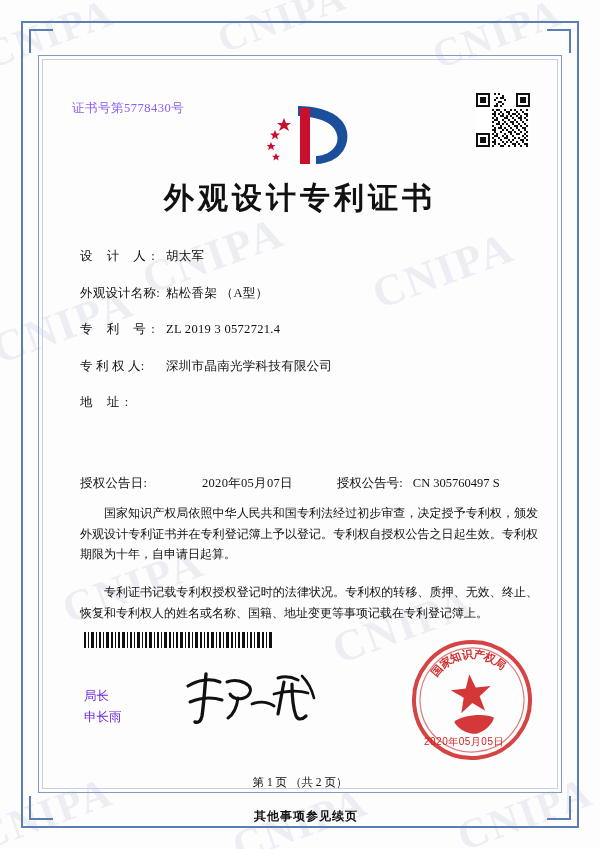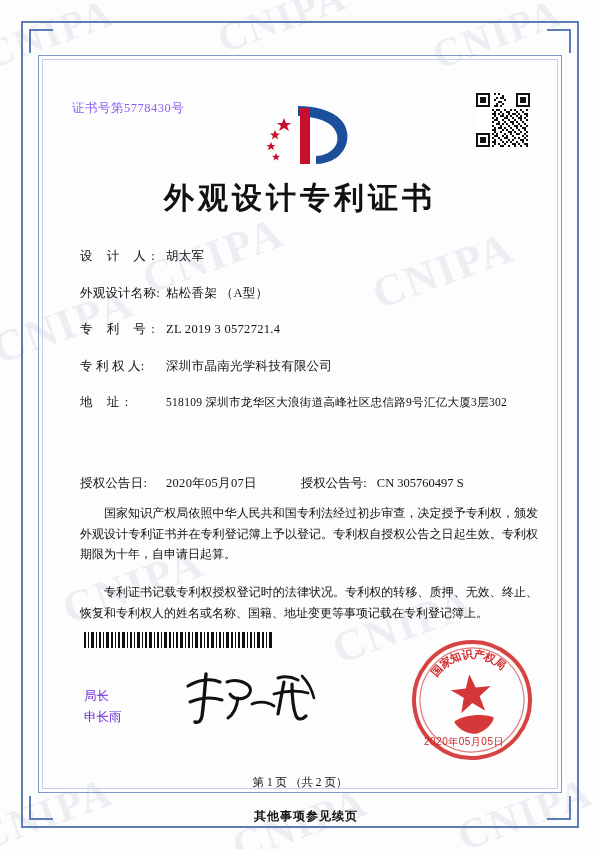--- a/index.html
+++ b/index.html
@@ -432,7 +432,6 @@
     </div>
     <div class="row">
       <div class="lbl sp">地 址:</div>
-      <div class="val small">518109 深圳市龙华区大浪街道高峰社区忠信路9号汇亿大厦3层302</div>
     </div>
     <div class="row split">
       <div class="lbl">授权公告日:</div>

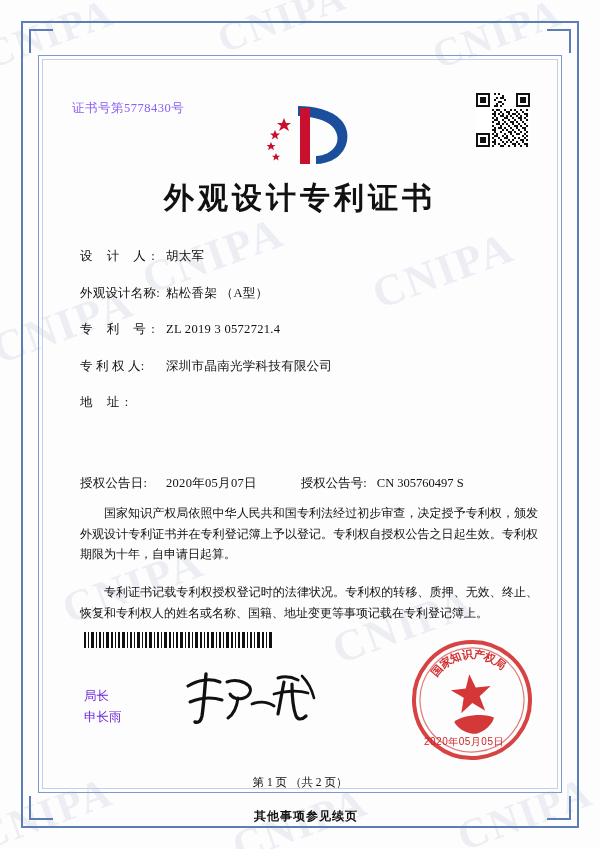--- a/index.html
+++ b/index.html
@@ -135,7 +135,7 @@
     letter-spacing: 0.3px;
   }
   .row .val.small { font-size: 11.5px; }
-  .row.split .val { flex: 0 0 auto; }
+  .row.split .val { flex: 0 0 auto; margin-left: 36px; }
   .row.split .lbl2 {
     margin-left: 44px;
     white-space: nowrap;

